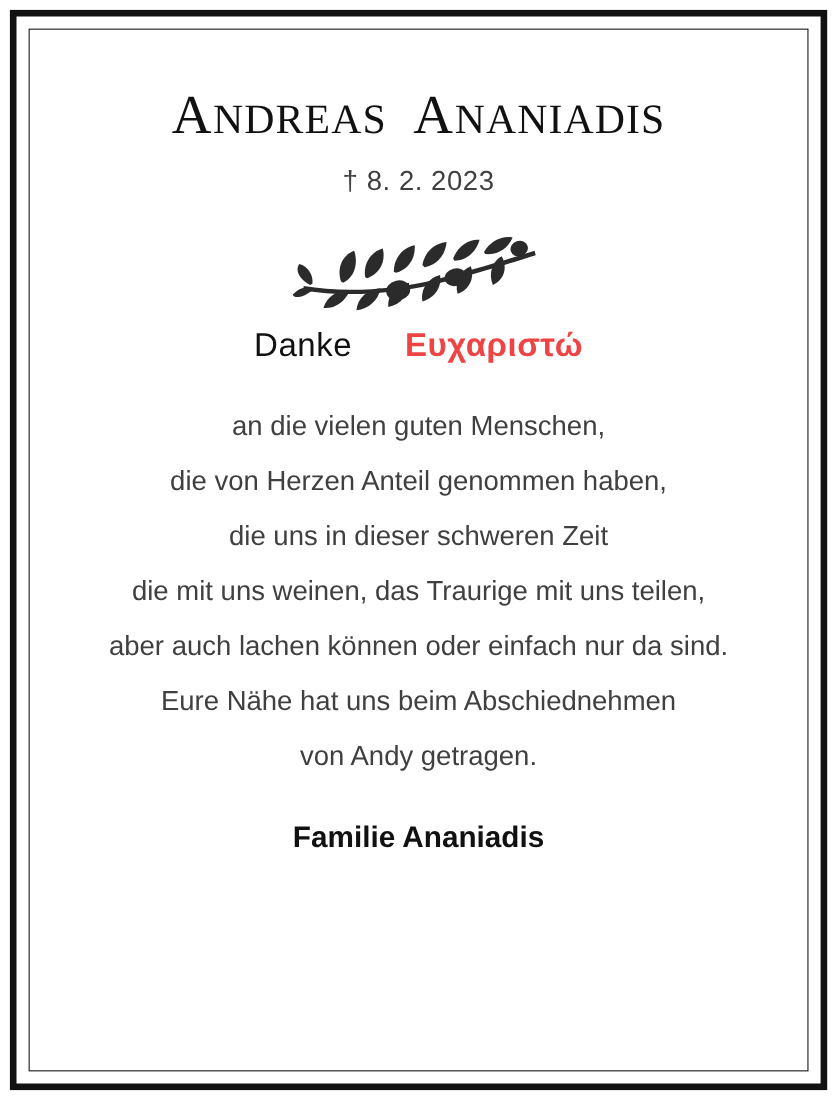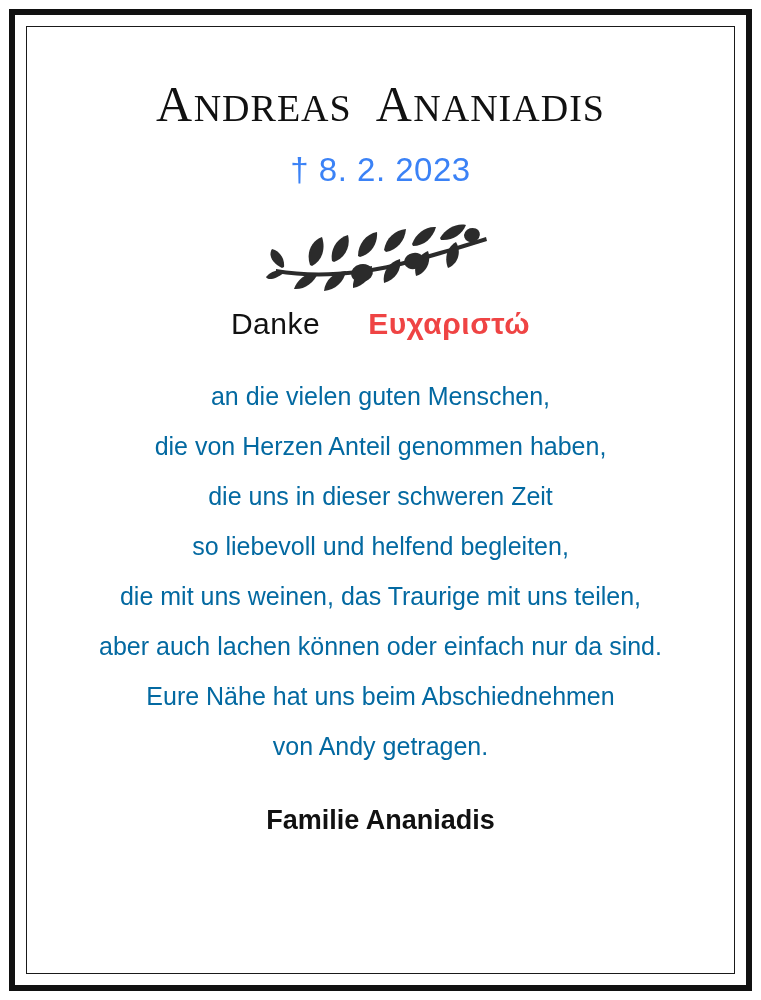--- a/index.html
+++ b/index.html
@@ -80,8 +80,8 @@
 
   .death-date {
     margin-top: 22px;
-    font-size: 33px;
-    color: #3b82f6;
+    font-size: 25px;
+    color: #404040;
     letter-spacing: 0.5px;
   }
 

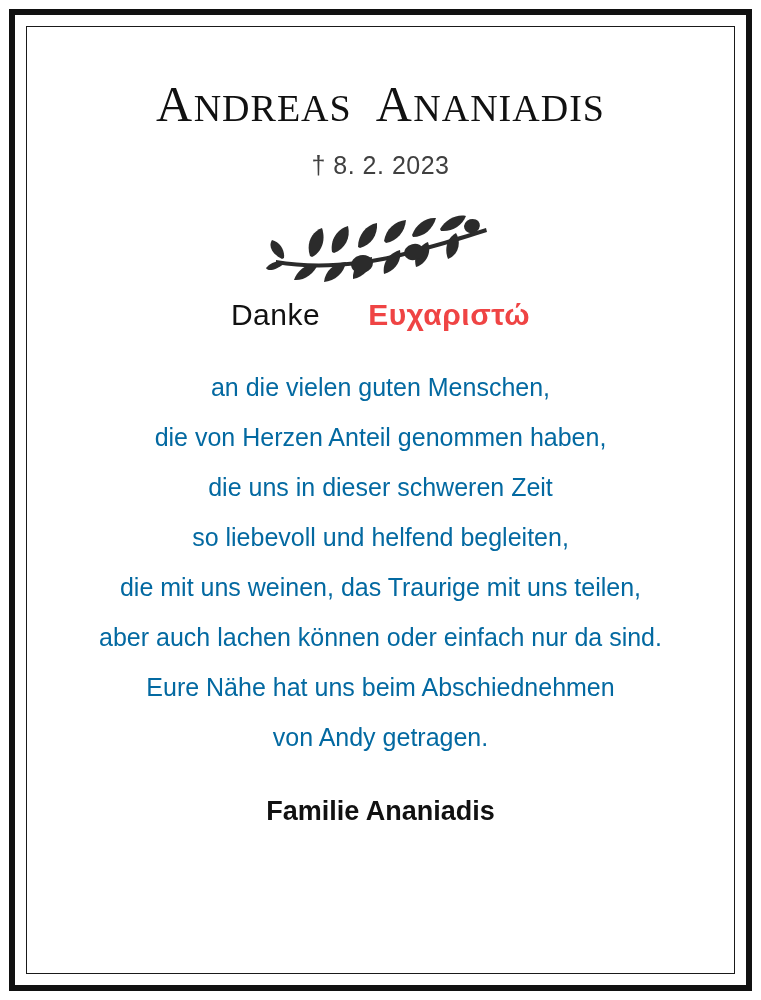--- a/index.html
+++ b/index.html
@@ -117,7 +117,7 @@
   .body-lines .line {
     font-size: 25px;
     line-height: 50px;
-    color: #0369a1;
+    color: #404040;
     white-space: nowrap;
   }
 

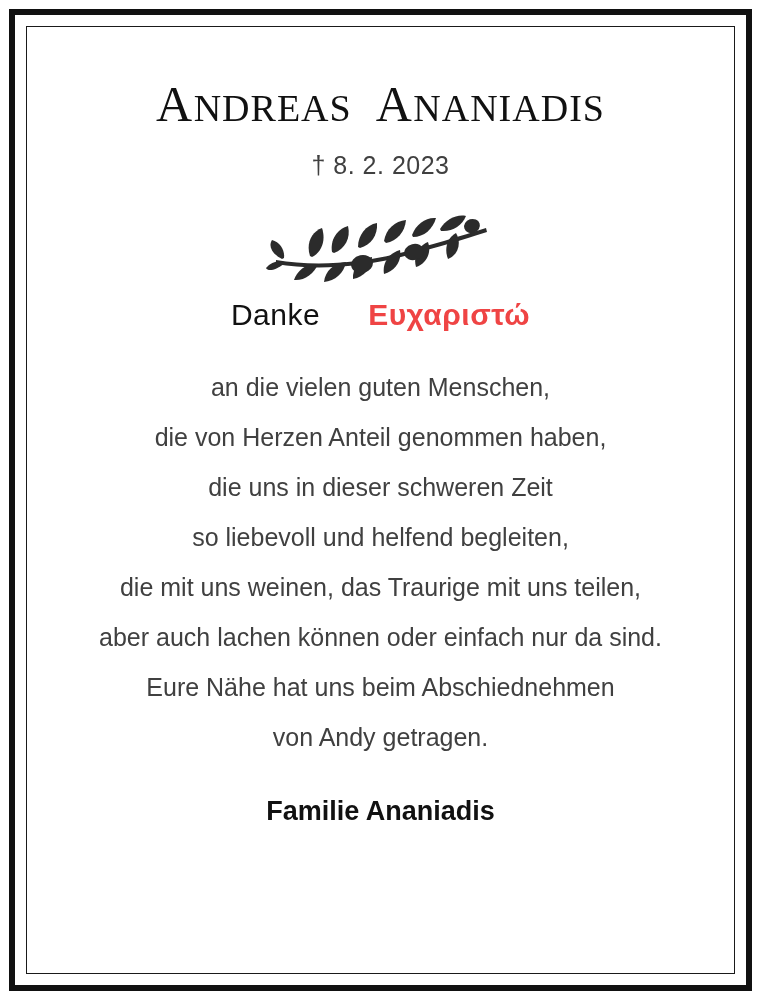--- a/index.html
+++ b/index.html
@@ -184,7 +184,6 @@
         <div class="line">an die vielen guten Menschen,</div>
         <div class="line">die von Herzen Anteil genommen haben,</div>
         <div class="line">die uns in dieser schweren Zeit</div>
-        <div class="line">so liebevoll und helfend begleiten,</div>
         <div class="line">die mit uns weinen, das Traurige mit uns teilen,</div>
         <div class="line">aber auch lachen können oder einfach nur da sind.</div>
         <div class="line">Eure Nähe hat uns beim Abschiednehmen</div>

